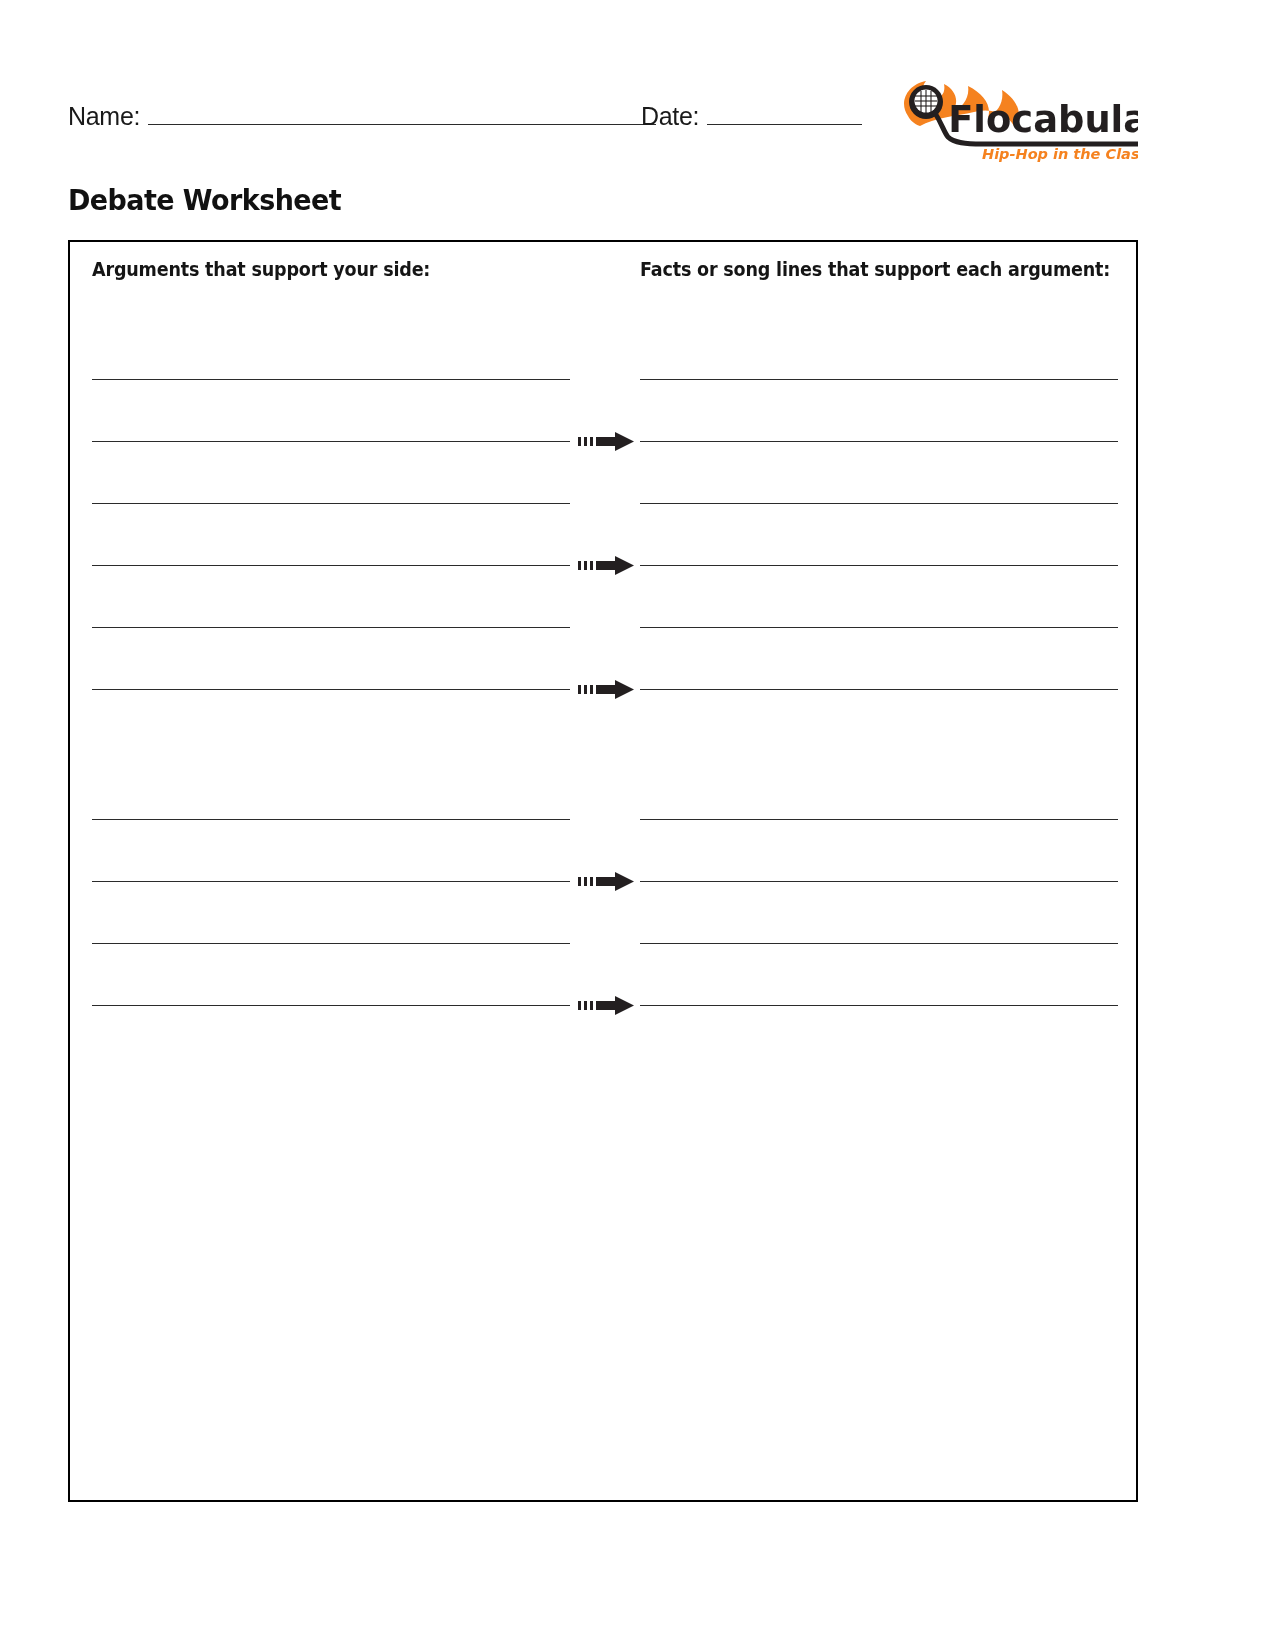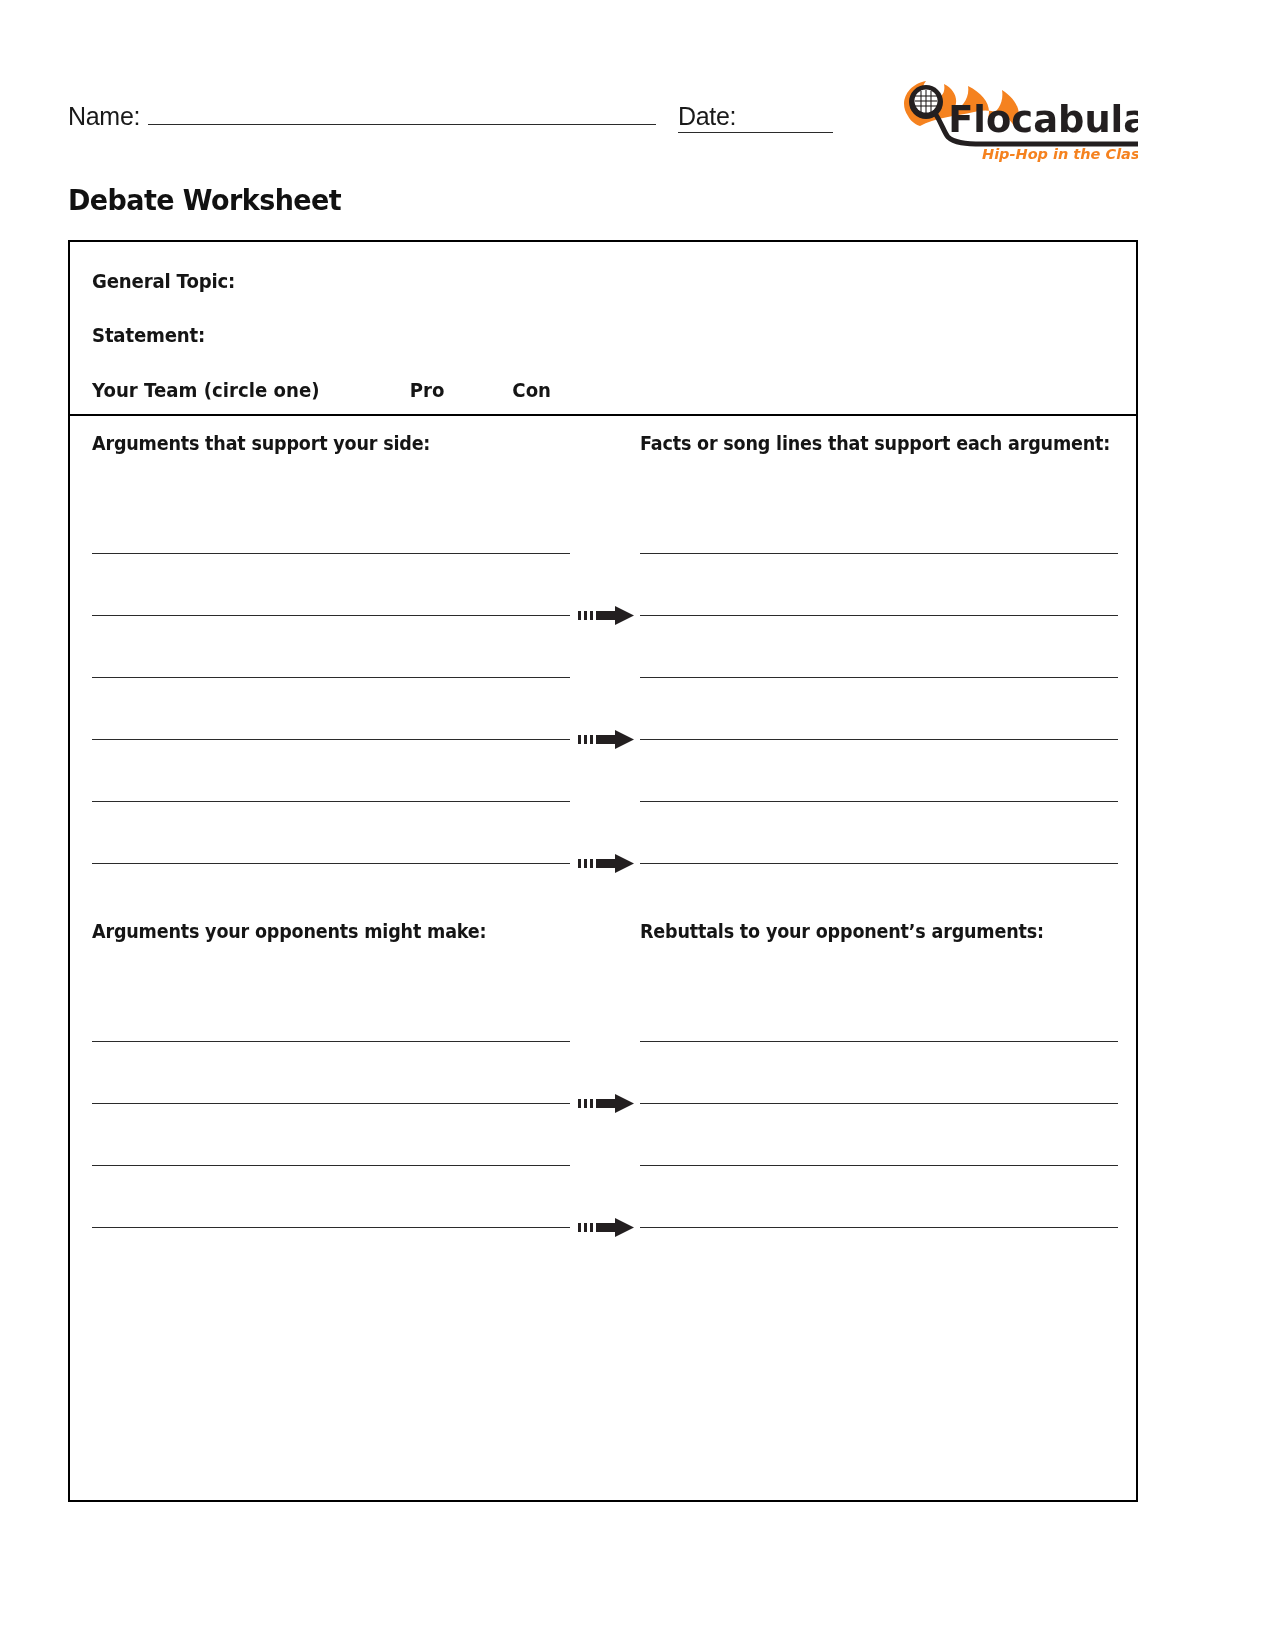--- a/index.html
+++ b/index.html
@@ -58,11 +58,10 @@
 
   .date-group {
     position: absolute;
-    left: 602px;
+    left: 573px;
     top: 14px;
     display: flex;
     align-items: baseline;
-    flex-direction: column;
   }
 
   

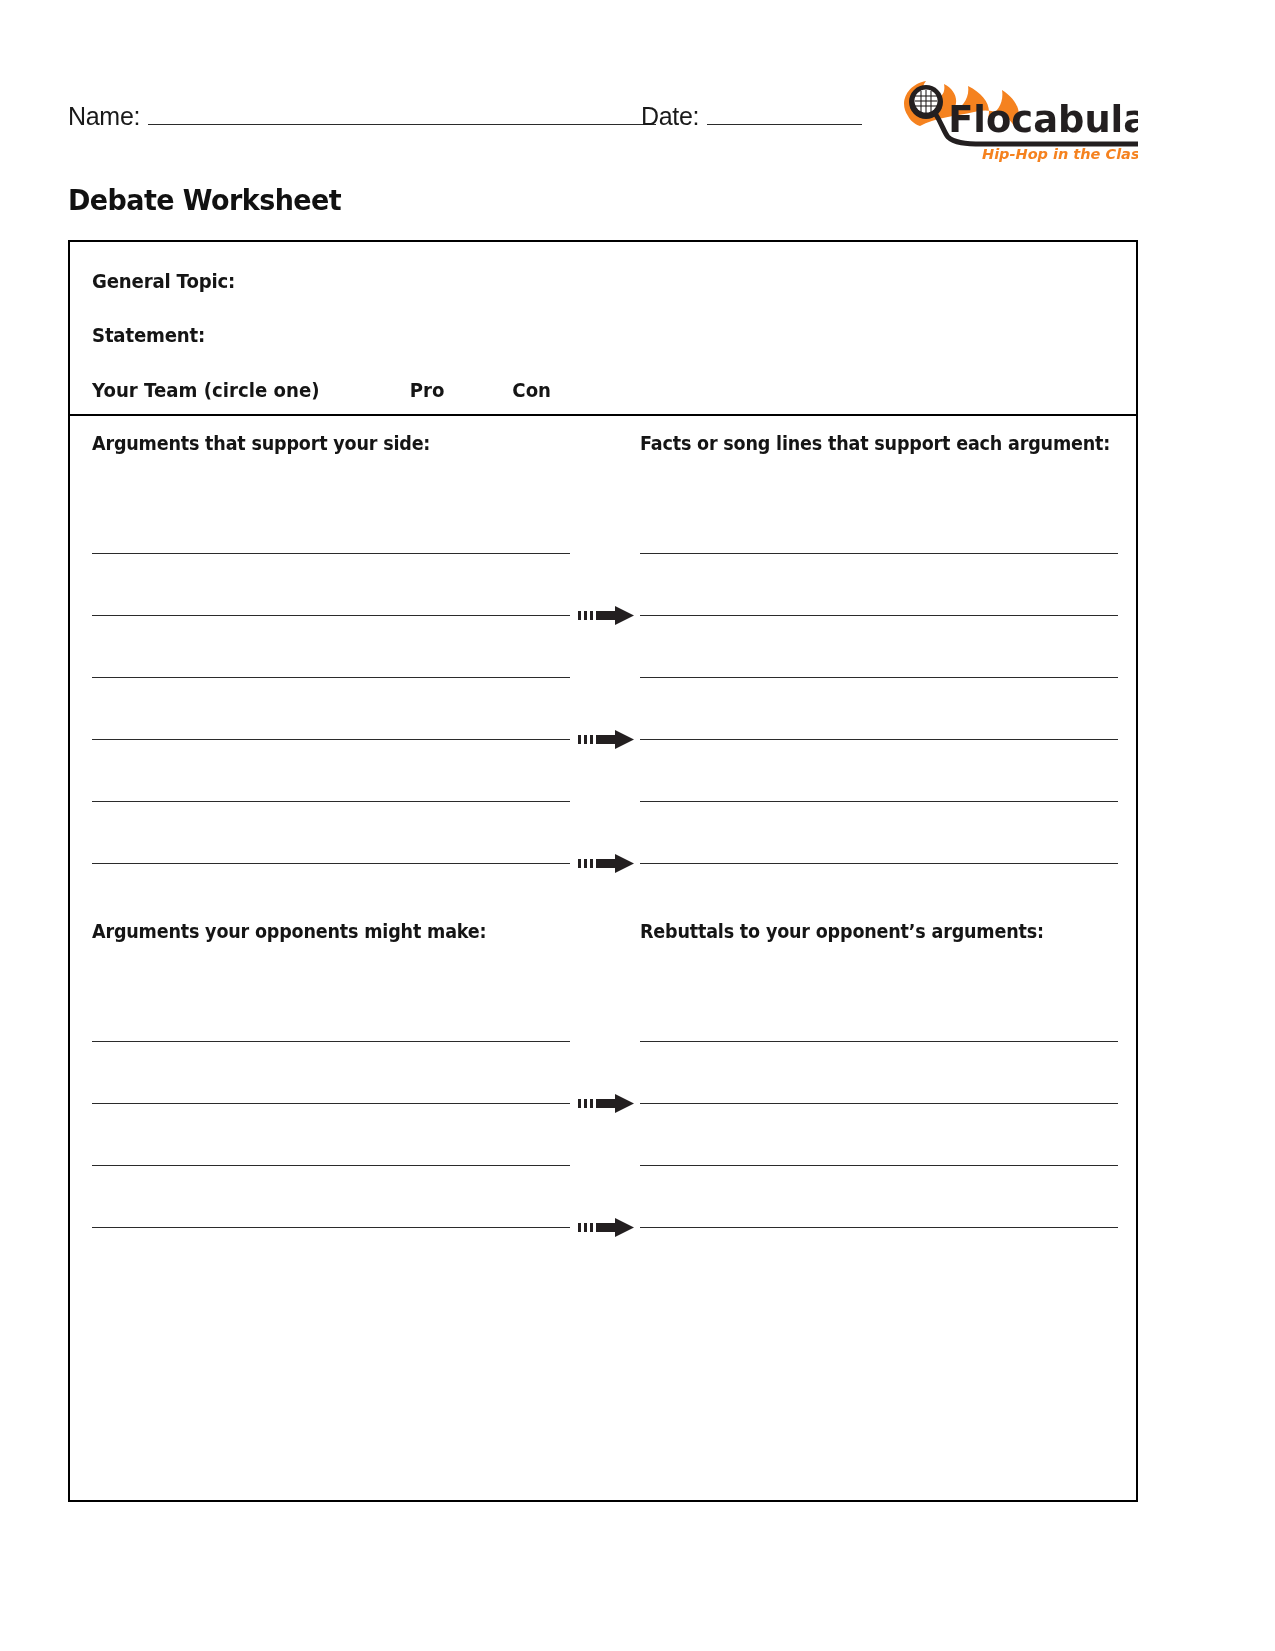--- a/index.html
+++ b/index.html
@@ -243,17 +243,6 @@
 
   <div class="sheet-box">
 
-    <div class="meta-block">
-      <div class="meta-line l1">General Topic:</div>
-      <div class="meta-line l2">Statement:</div>
-      <div class="team-row">
-        <span class="opt">Your Team (circle one)</span>
-        <span class="gap-a"></span>
-        <span class="opt">Pro</span>
-        <span class="gap-b"></span>
-        <span class="opt">Con</span>
-      </div>
-    </div>
 
     <div id="sections-host">
         <div class="section">

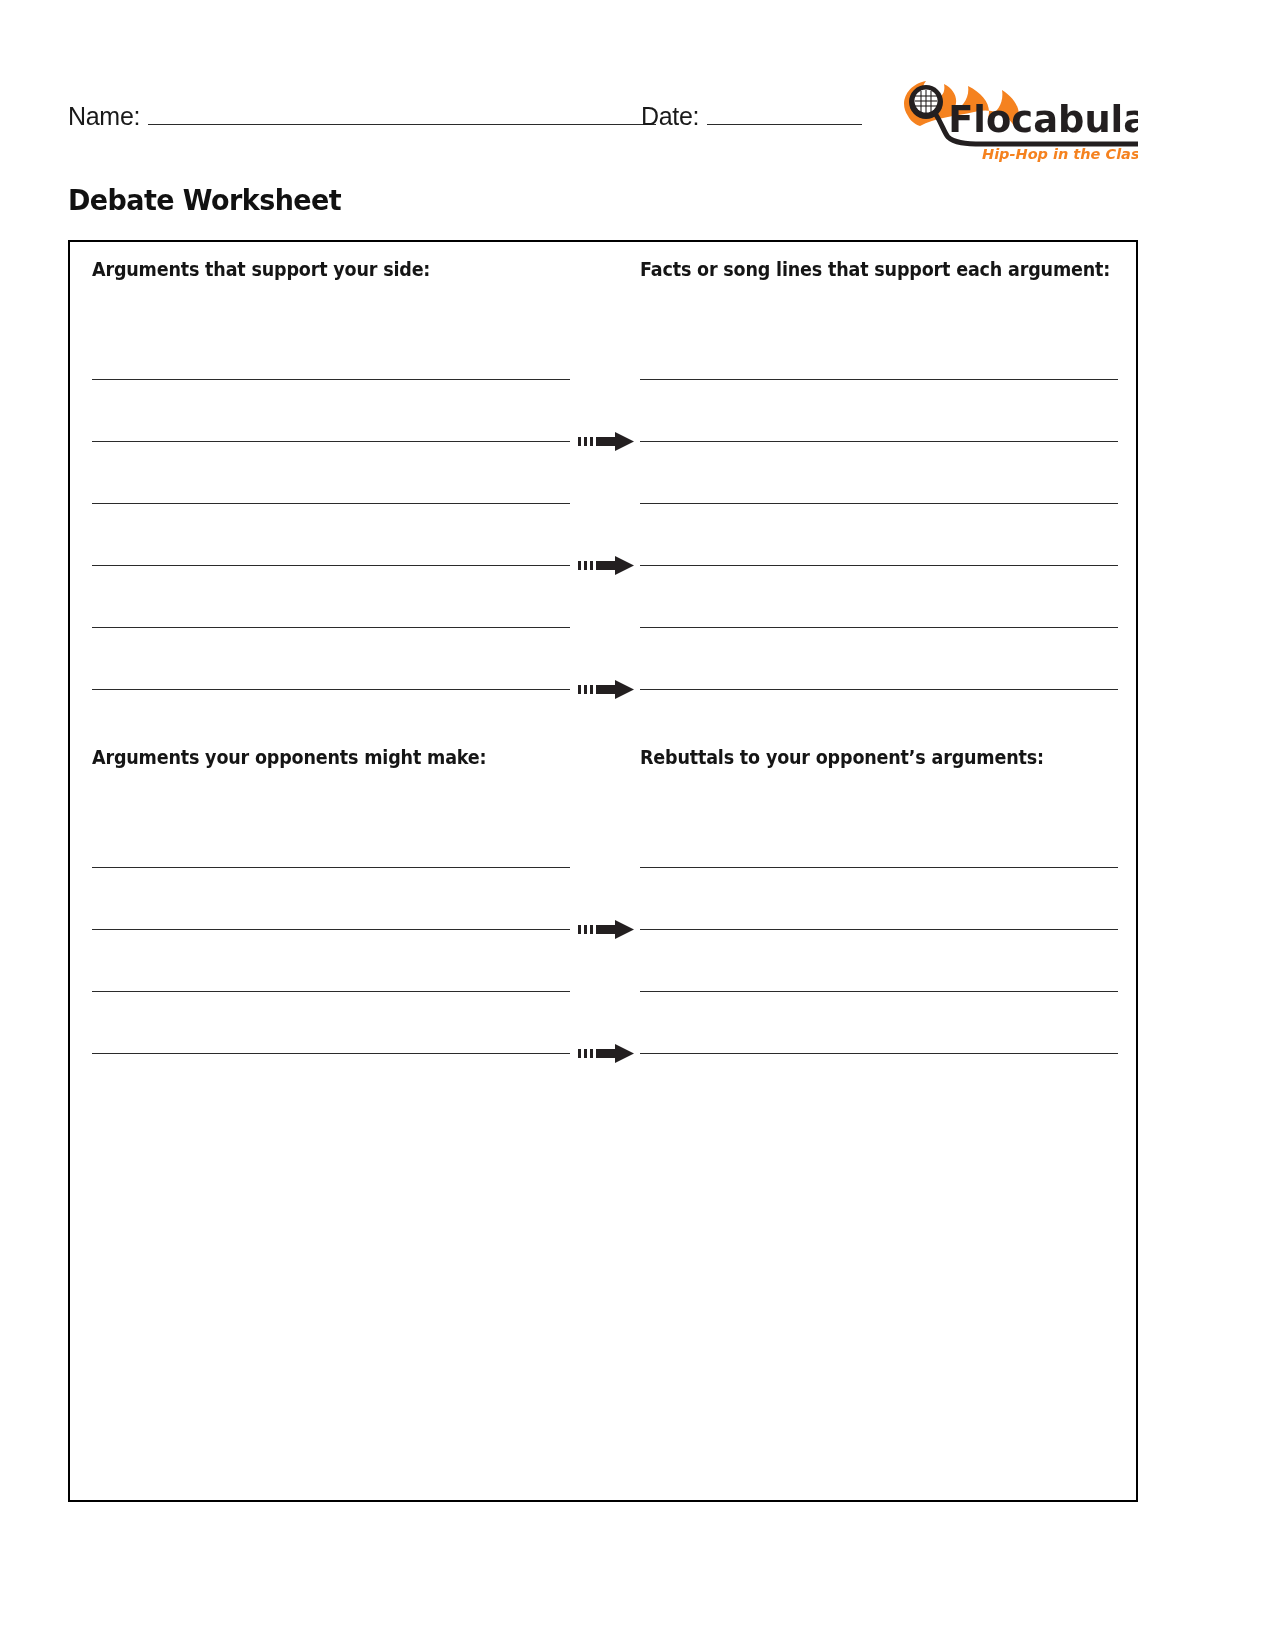--- a/index.html
+++ b/index.html
@@ -305,10 +305,6 @@
           <div class="spacer-md"></div>
         </div>
         <div class="section">
-          <div class="section-heads">
-            <div class="sec-head left">Arguments your opponents might make:</div>
-            <div class="sec-head right">Rebuttals to your opponent’s arguments:</div>
-          </div>
           <div class="spacer-sm"></div>
           <div class="lines-row">
             <span class="write-line left"></span>

